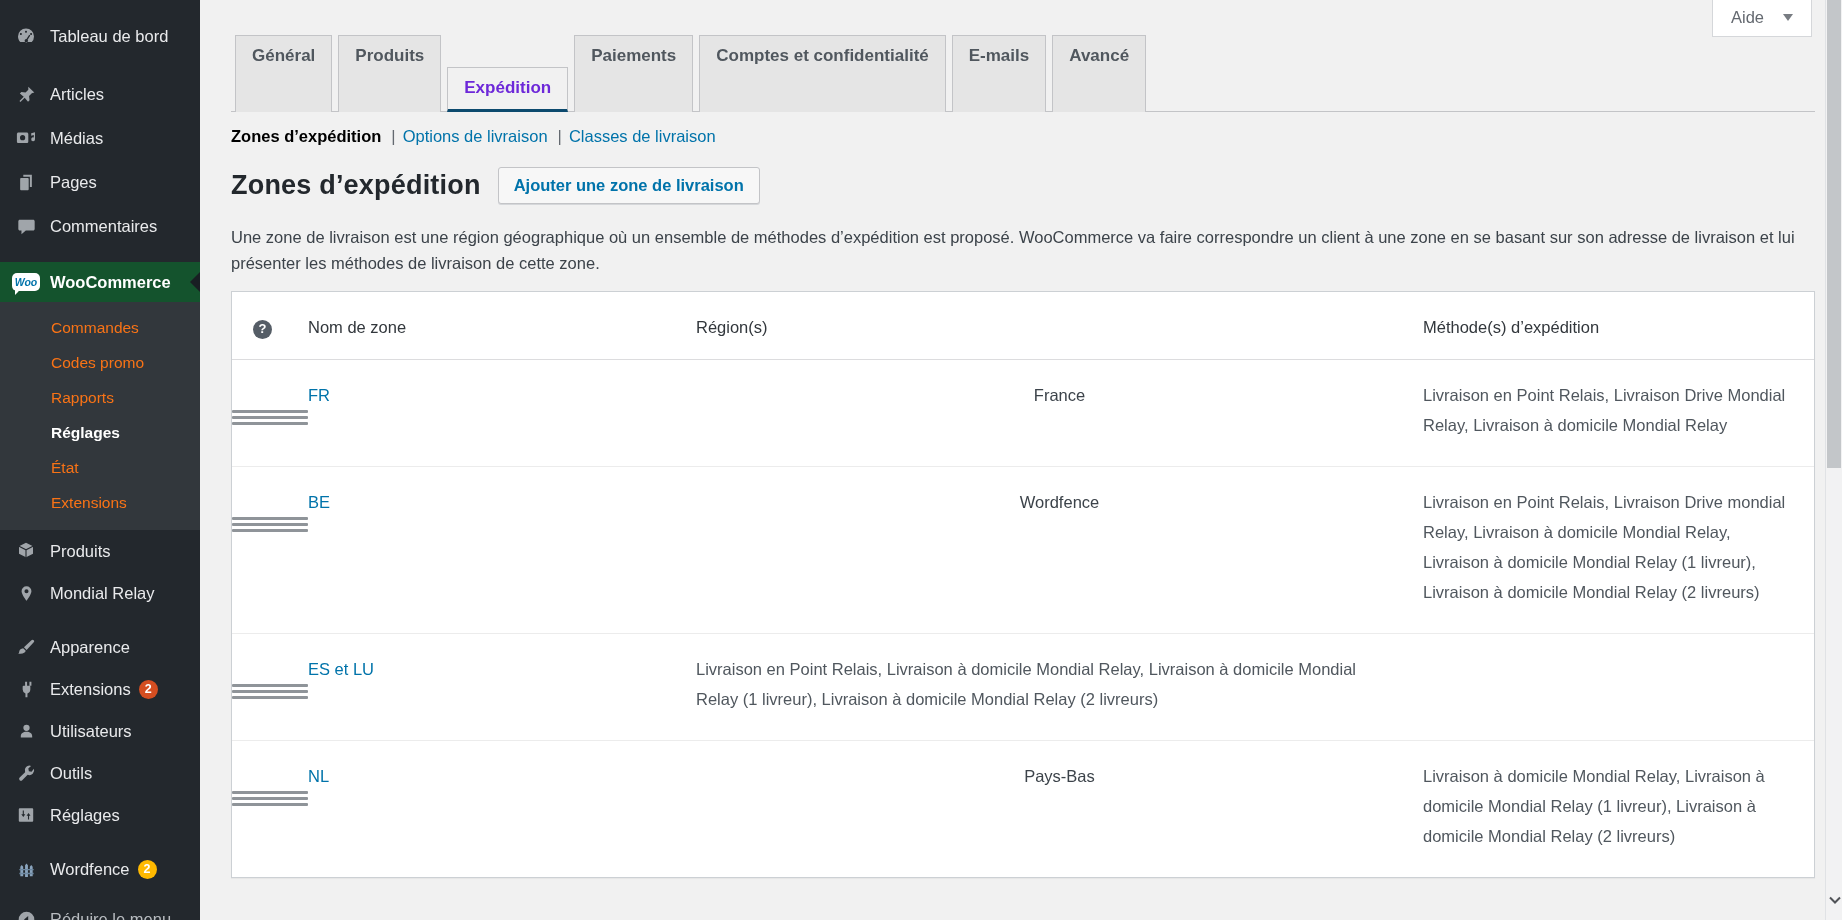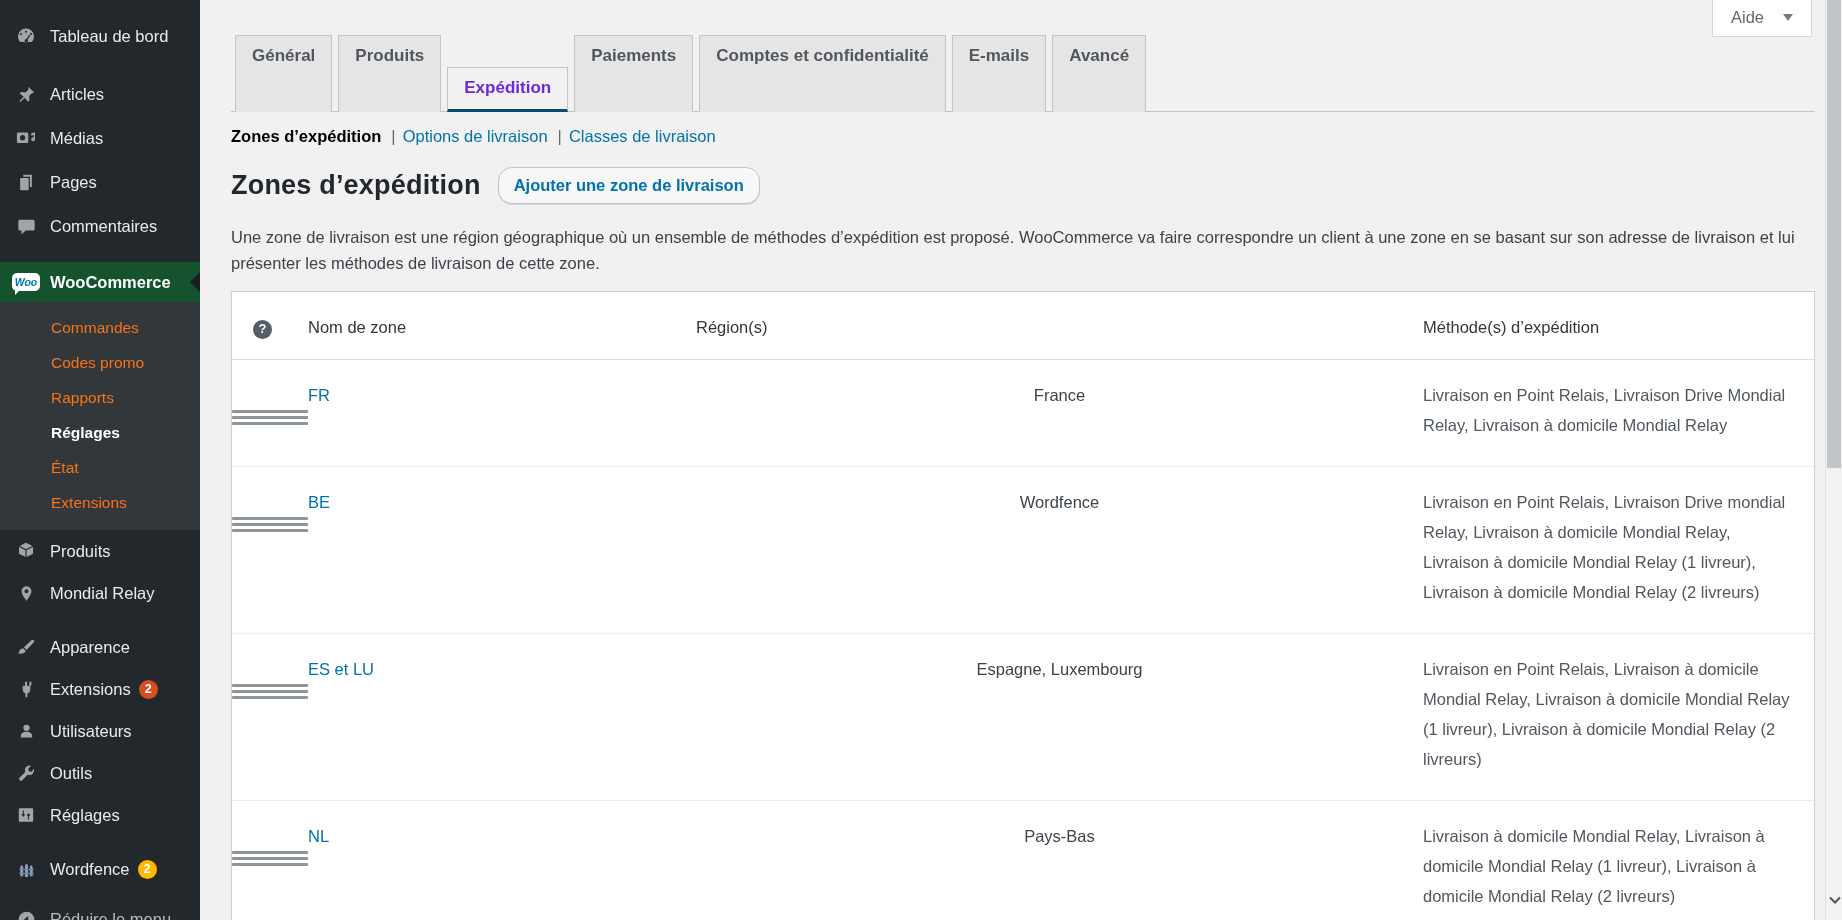--- a/index.html
+++ b/index.html
@@ -83,7 +83,7 @@
   .add-zone-btn {
     font-family:"Liberation Sans", sans-serif;
     font-size:16.5px; font-weight:600; color:#0073aa;
-    background:#f7f7f7; border:1px solid #c3c4c7; border-radius:14px;
+    background:#f7f7f7; border:1px solid #c3c4c7; border-radius:3px;
     padding:8px 15px; cursor:pointer; box-shadow:0 1px 0 #d5d7da;
   }
   .desc { margin:20px 0 0; font-size:16.5px; line-height:26px; color:#3c434a; }

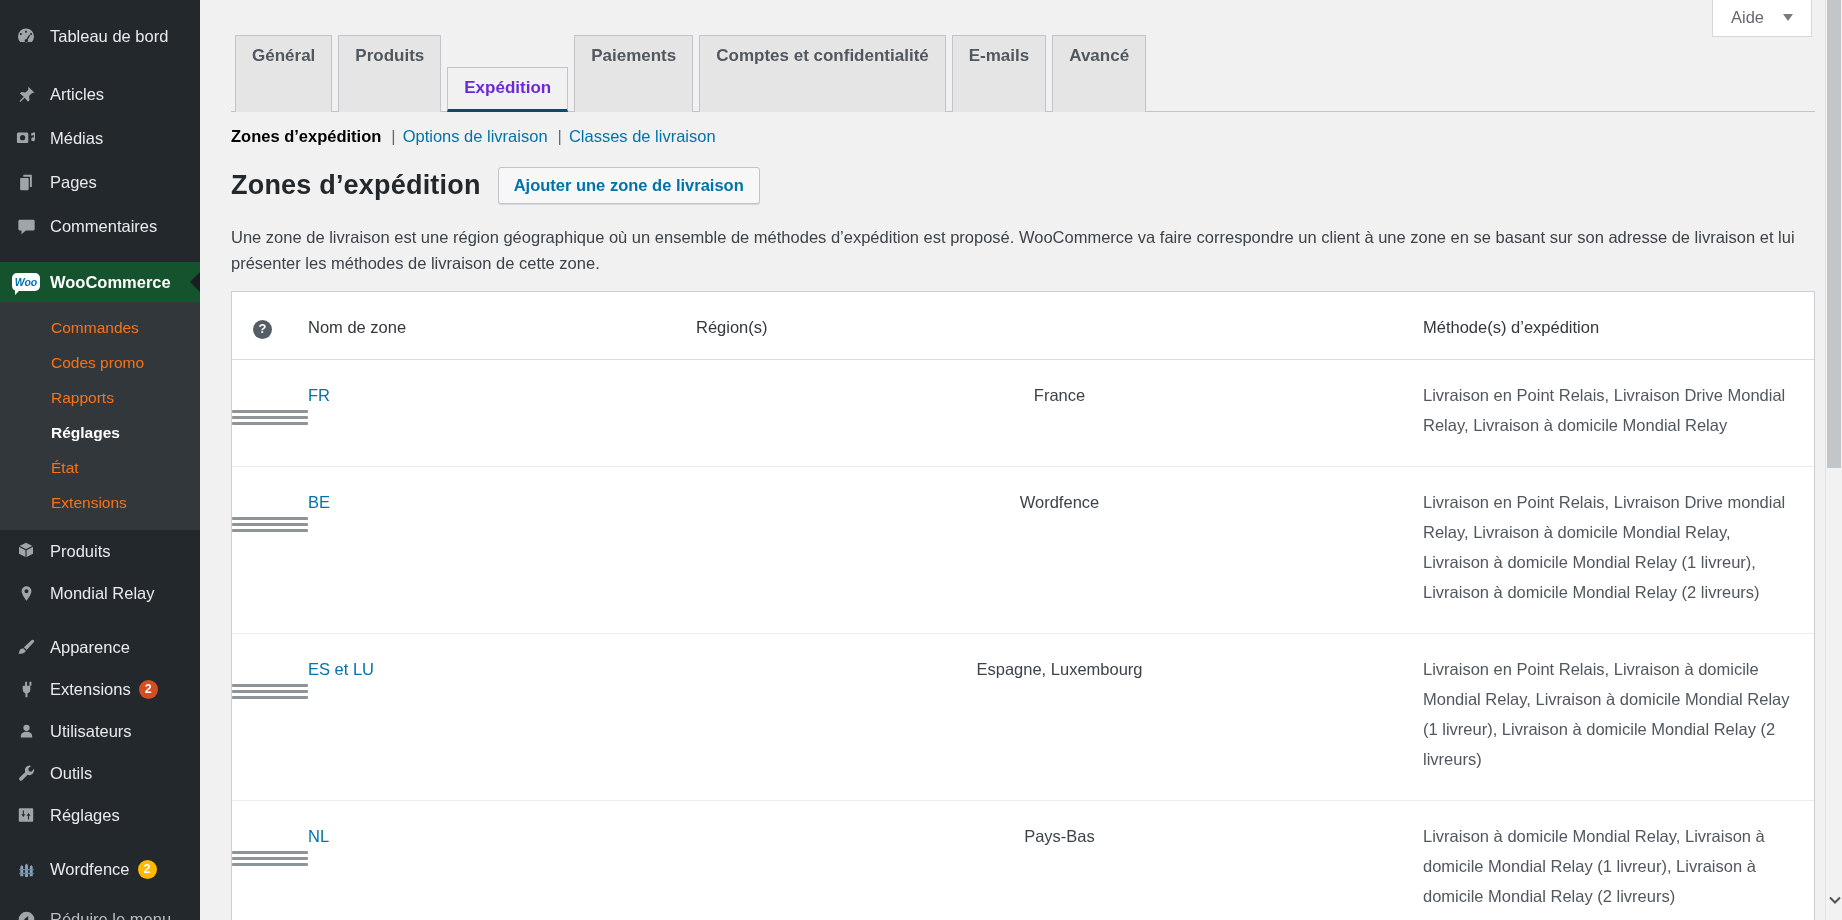--- a/index.html
+++ b/index.html
@@ -343,7 +343,6 @@
       <div class="trow">
         <div><span class="drag-handle"><i></i><i></i><i></i></span></div>
         <div><a class="zone-link">ES et LU</a></div>
-        <div class="cell-region">Espagne, Luxembourg</div>
         <div class="cell-methods">Livraison en Point Relais, Livraison à domicile Mondial Relay, Livraison à domicile Mondial Relay (1 livreur), Livraison à domicile Mondial Relay (2 livreurs)</div>
       </div>
 

